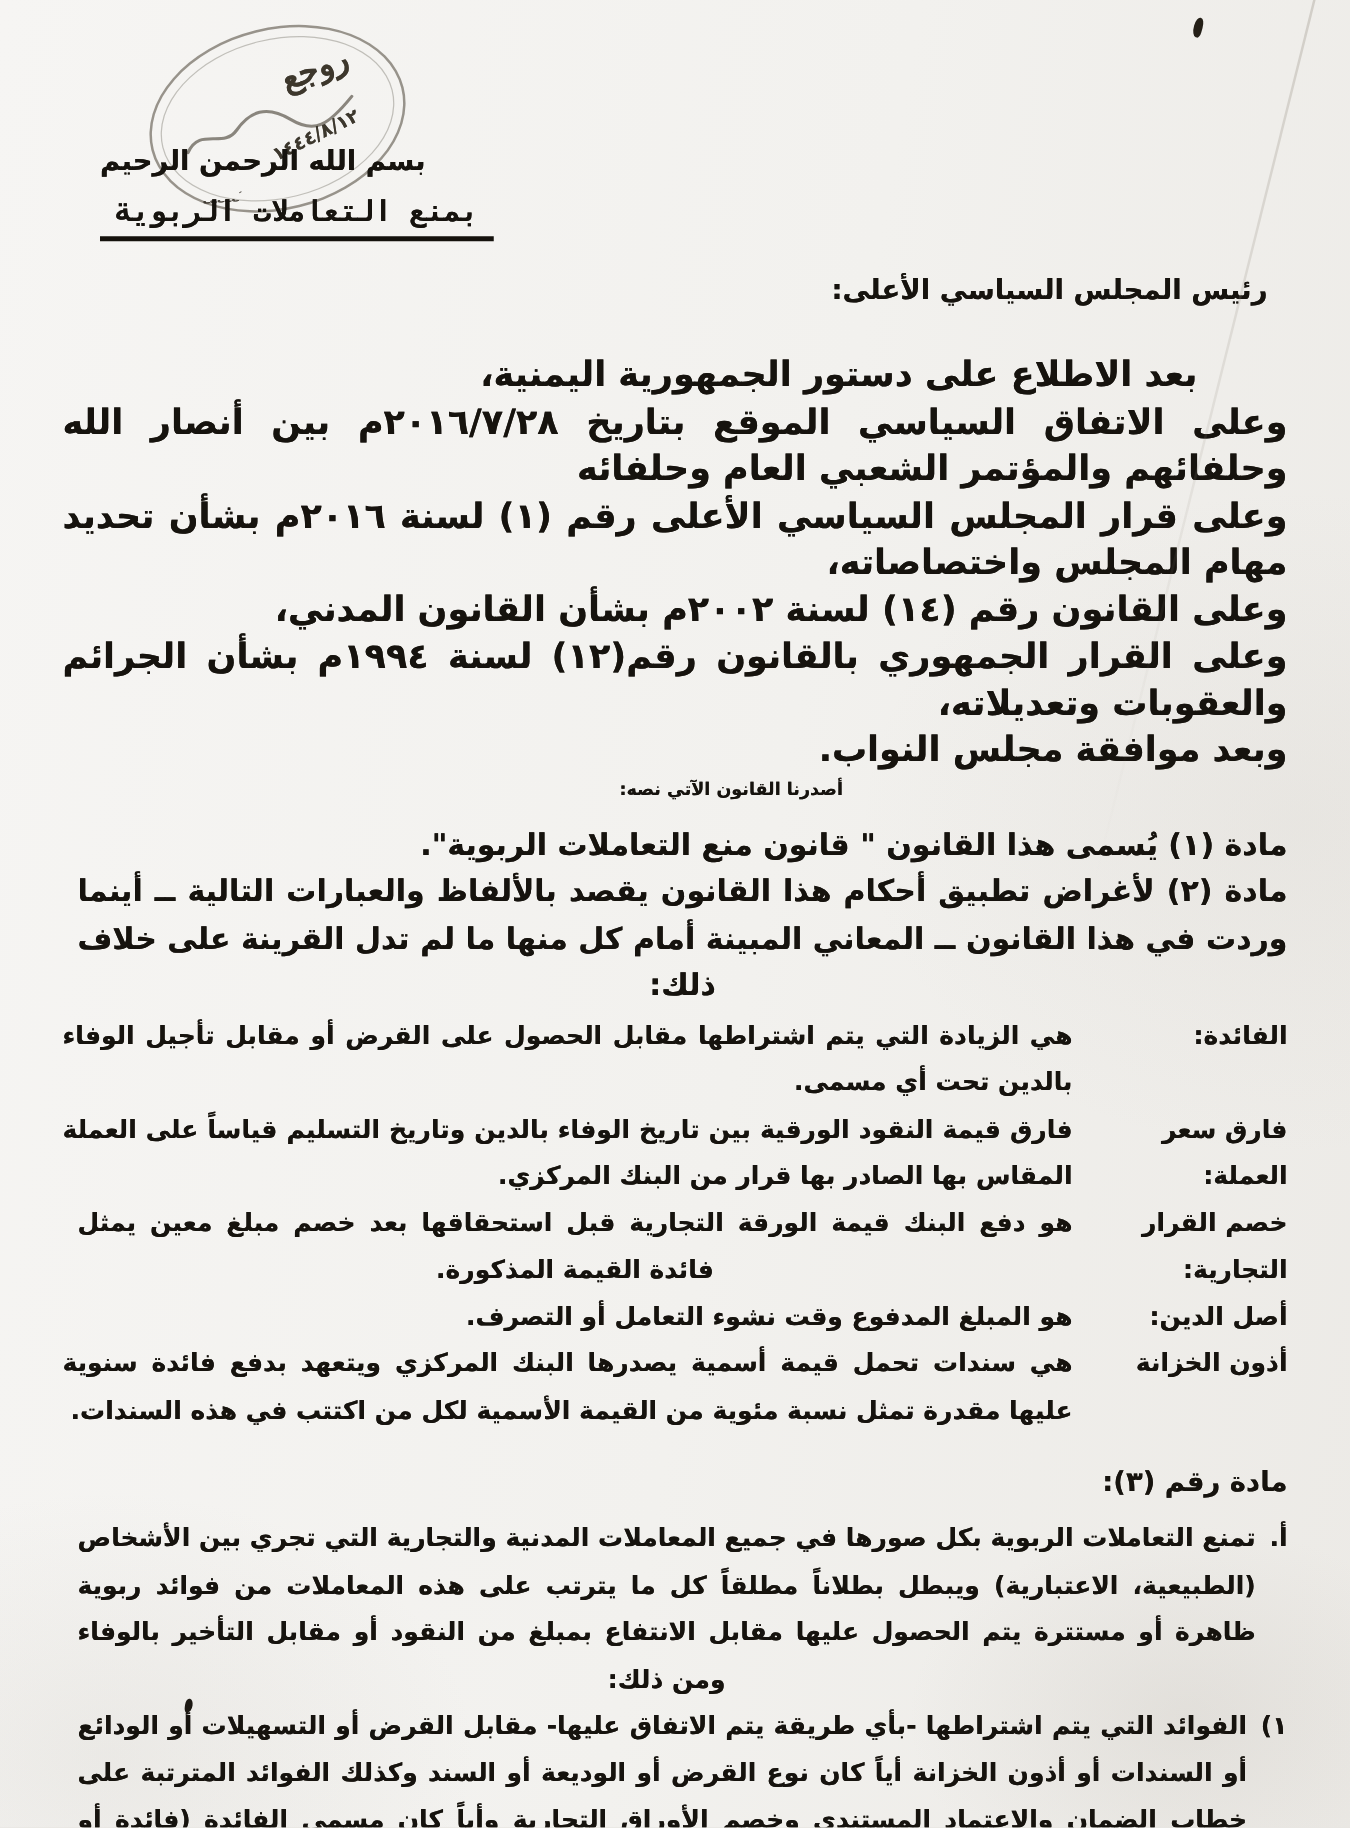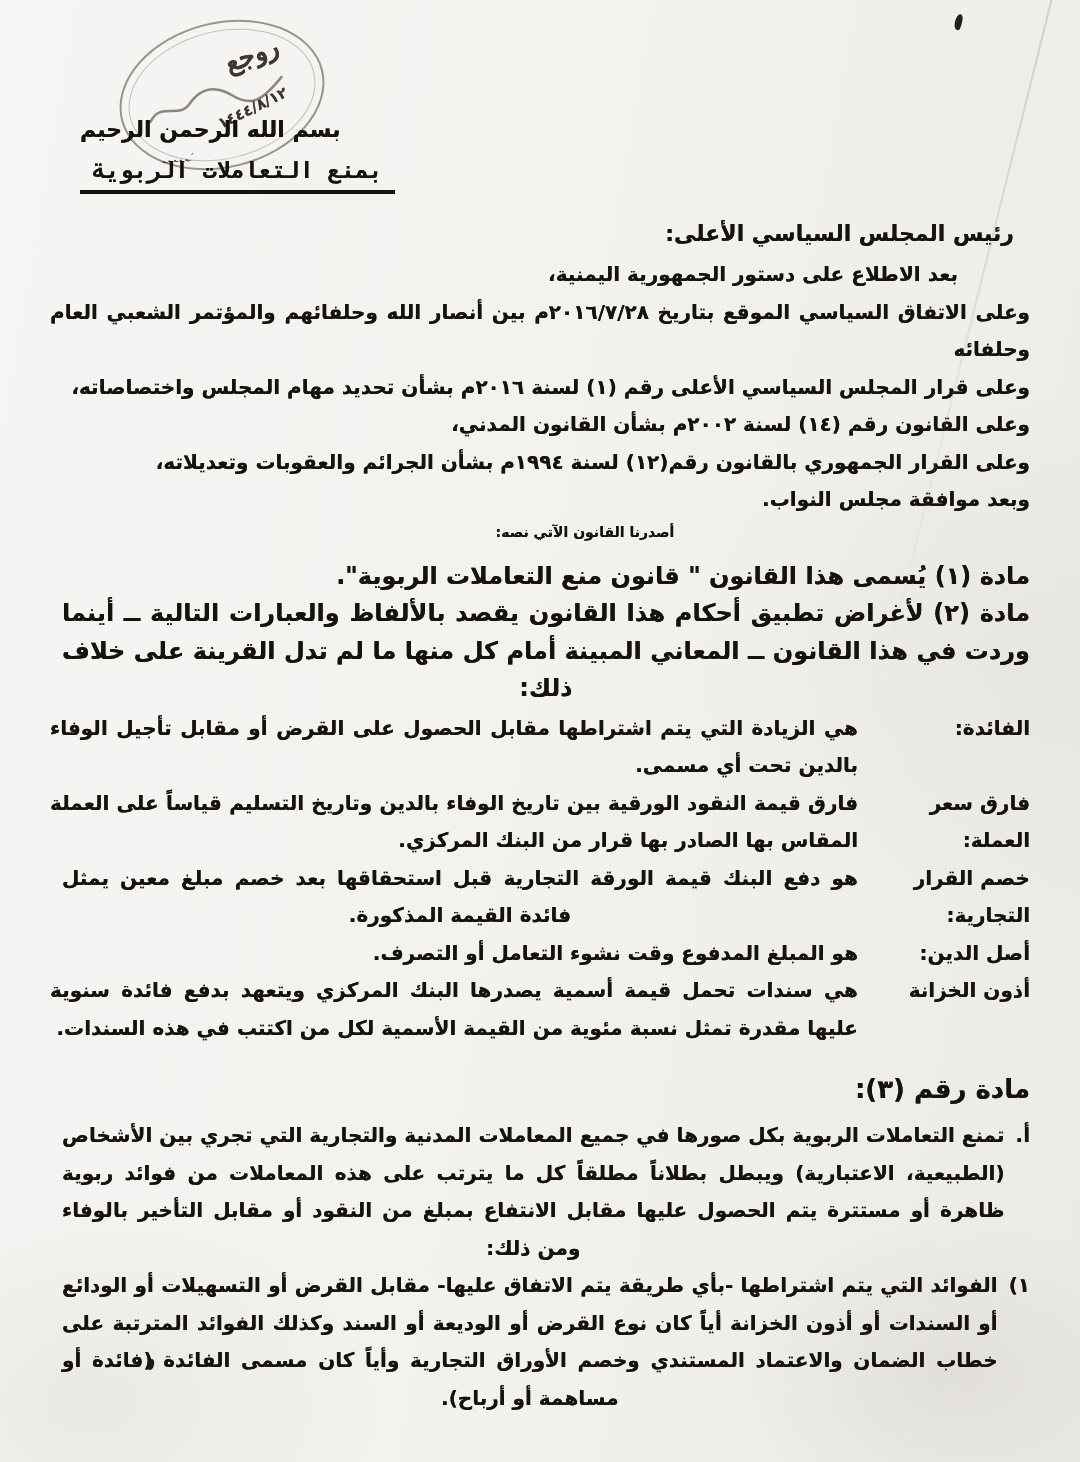--- a/index.html
+++ b/index.html
@@ -49,7 +49,7 @@
   .doc-title{display:inline-block;border-bottom:4px solid #15120d;padding:0 12px 0;font-size:23px;font-family:Liberation Mono, monospace;}
   
   .salutation{margin:20px 16px 0 0;font-size:22px;line-height:40px;}
-  .preamble{margin-top:2px;font-size:20px;}
+  .preamble{margin-top:28px;font-size:28px;}
   .pre{margin:0;line-height:37.5px;text-align:justify;text-align-last:right;}
   .pre.indent{padding-right:72px;}
   .decree{margin:5px 0 18px;font-size:14px;text-align:center;transform:translateX(45px);}

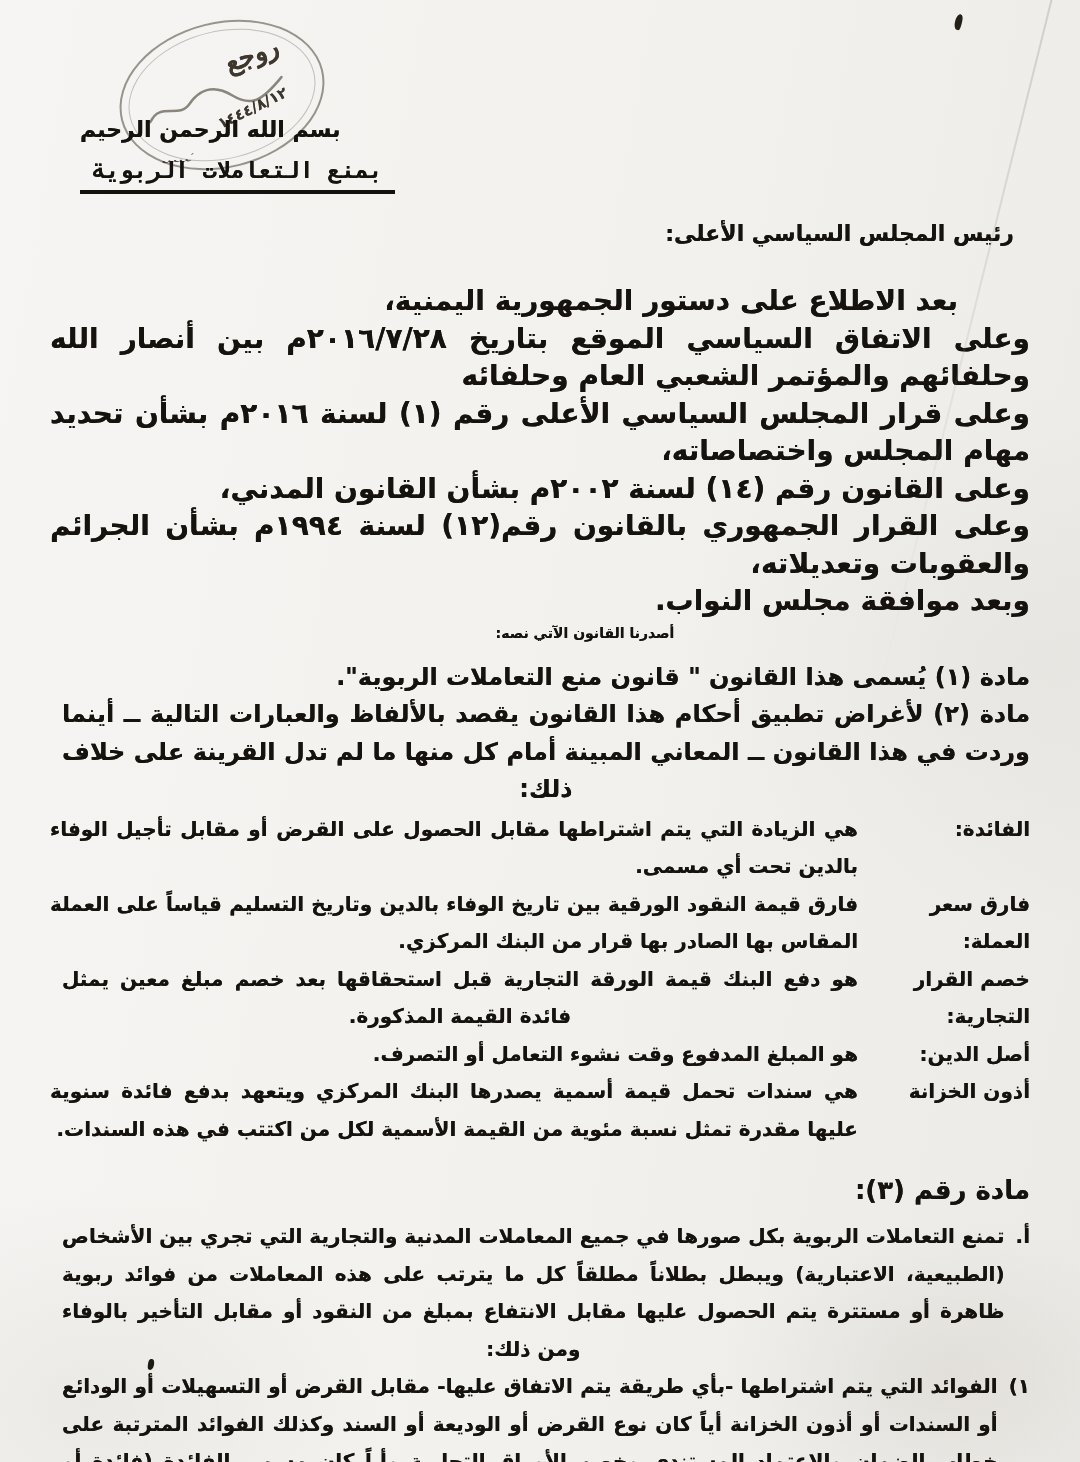--- a/index.html
+++ b/index.html
@@ -59,7 +59,7 @@
   .def-row{display:flex;font-size:20px;line-height:37.5px;}
   .def-term{flex:0 0 172px;}
   .def-text{flex:1;text-align:justify;text-align-last:right;}
-  .article3-heading{margin:27px 0 13px;font-size:26px;}
+  .article3-heading{margin:27px 0 13px;font-size:22px;}
   .item-row{display:flex;font-size:20px;line-height:37.5px;margin:0;}
   .item-row .marker{flex:0 0 auto;margin-left:11px;}
   .item-row .itext{flex:1;text-align:justify;text-align-last:right;}

